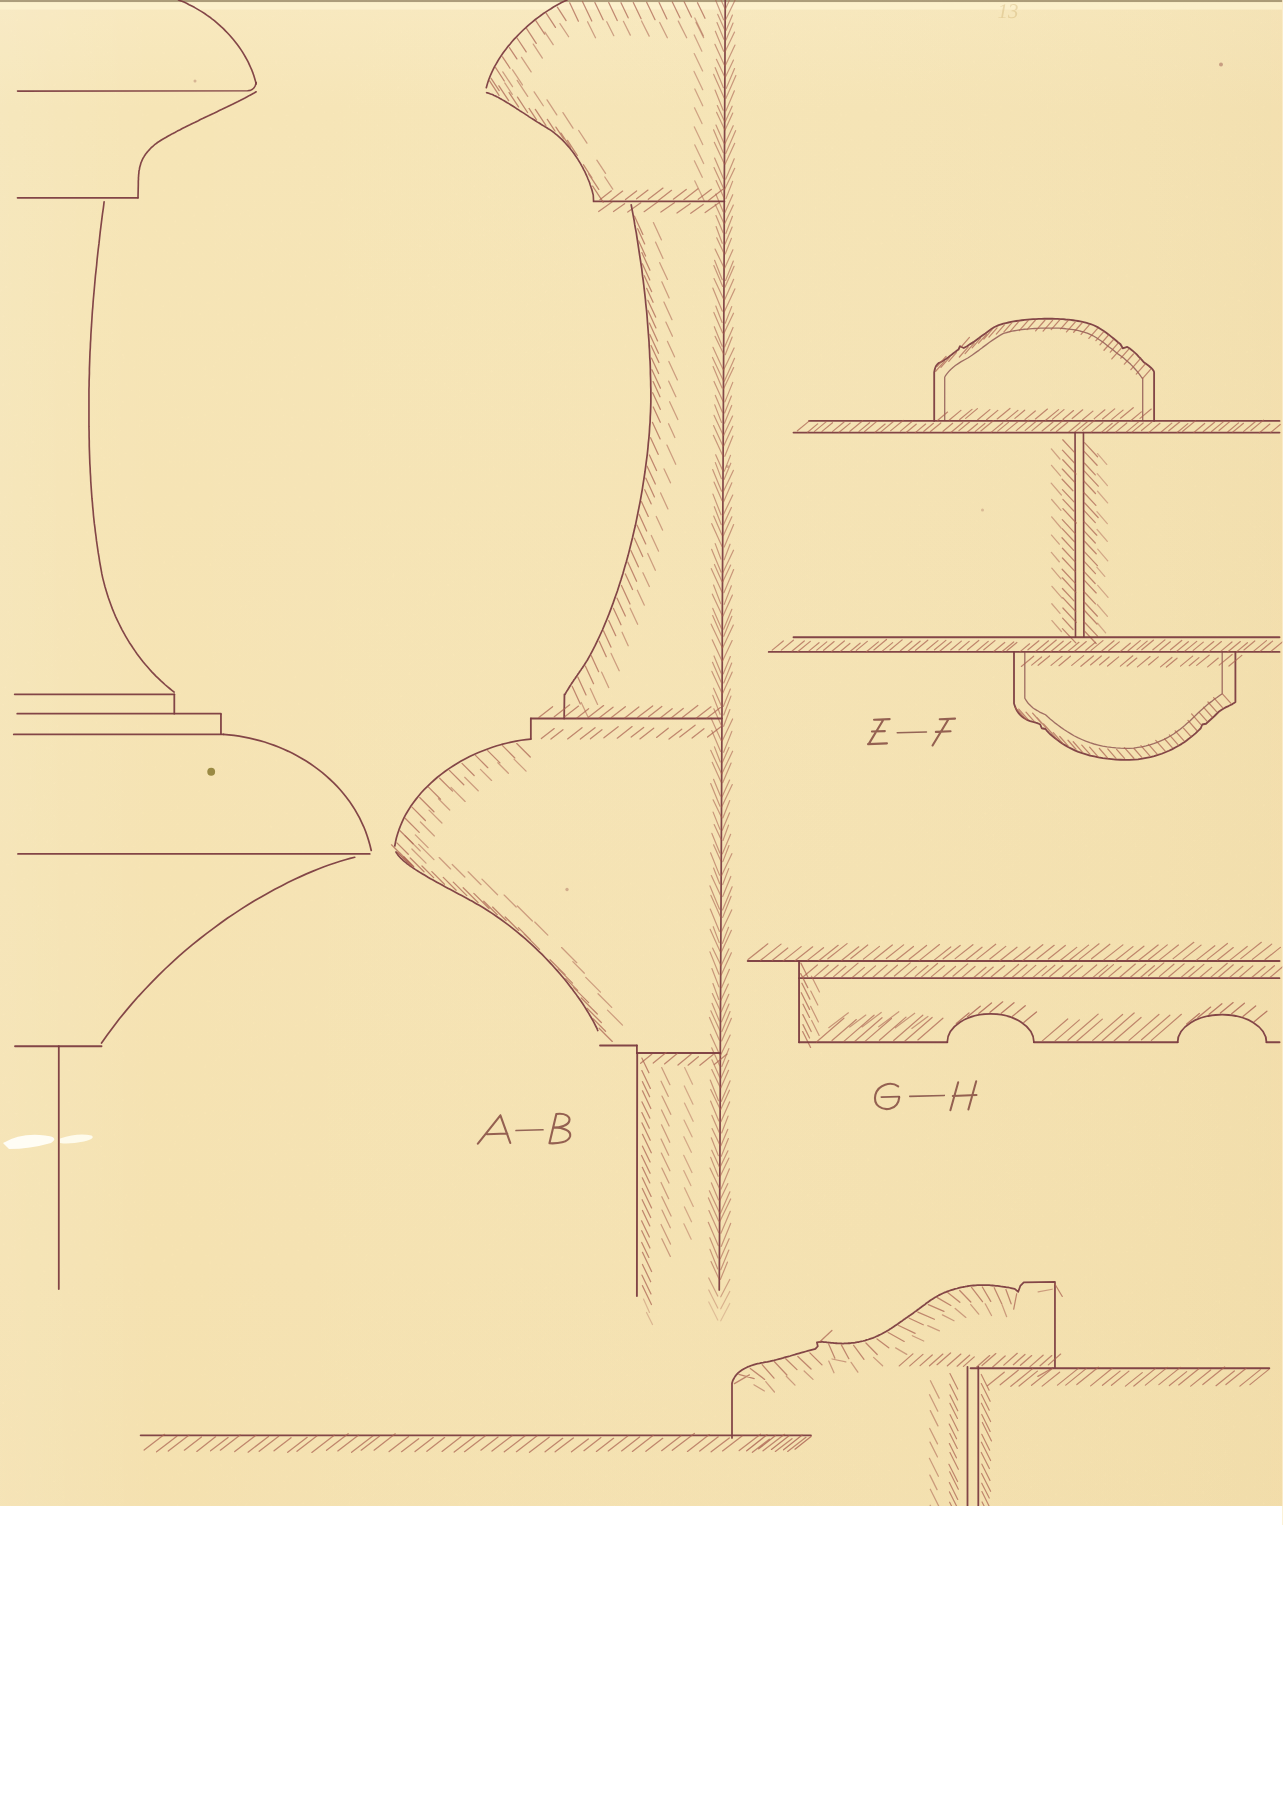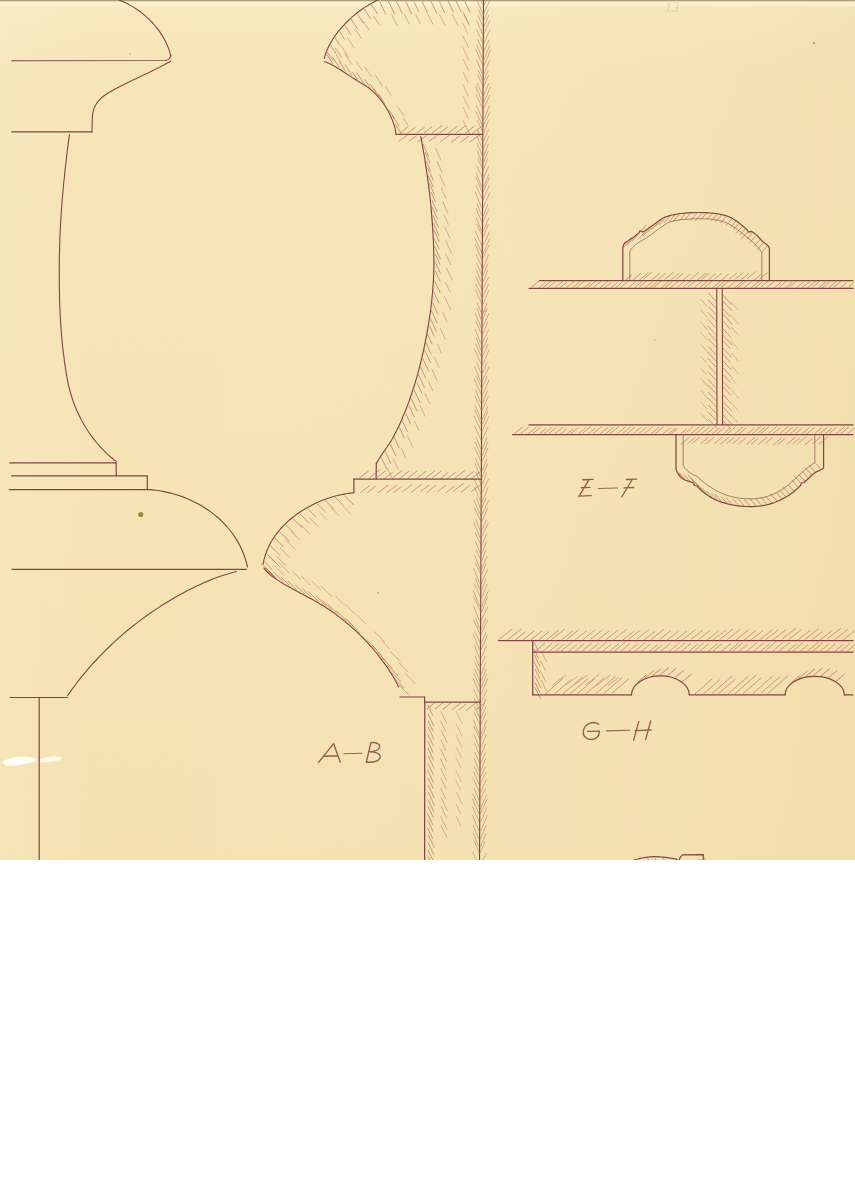--- a/index.html
+++ b/index.html
@@ -1,7 +1,7 @@
 <!DOCTYPE html>
 <html><head><meta charset="utf-8"><style>
 html,body{margin:0;padding:0;}
-#page{position:relative;width:855px;height:860px;background:#f8e4af;overflow:hidden;}
+#page{position:relative;width:855px;height:1004px;background:#f8e4af;overflow:hidden;}
 </style></head><body>
 <div id="page">
 <svg width="855" height="1200" viewBox="0 0 855 1200">

